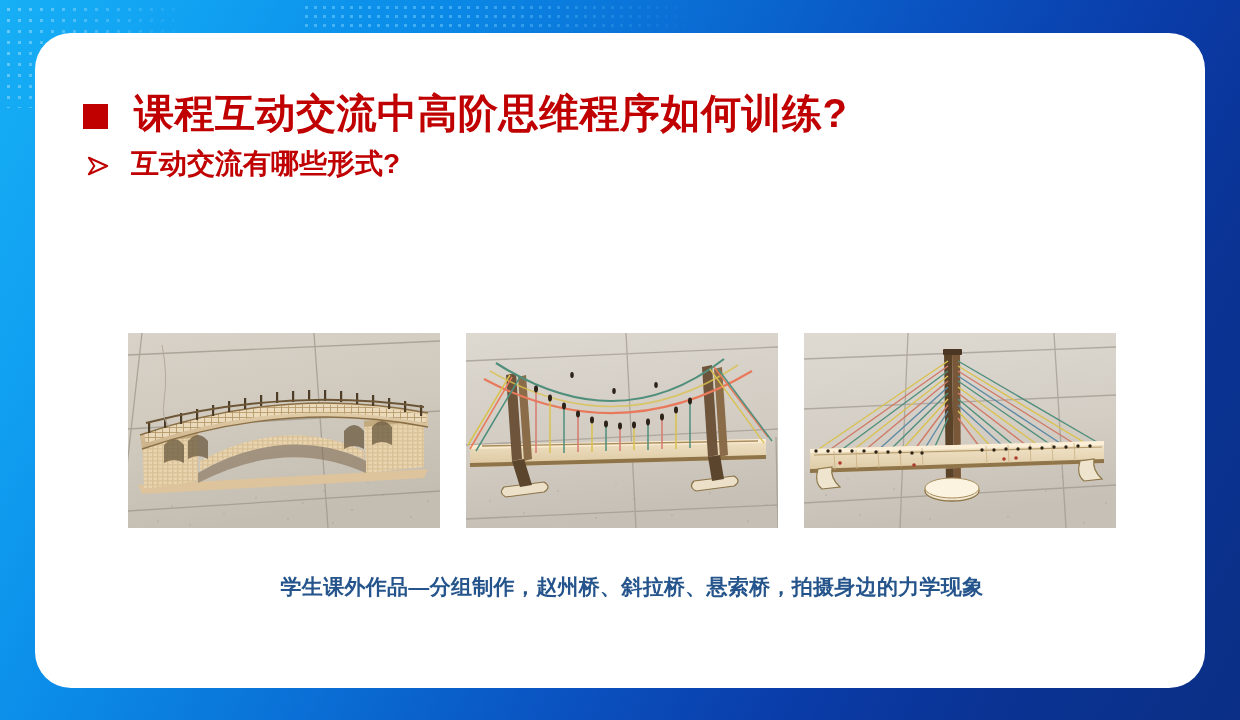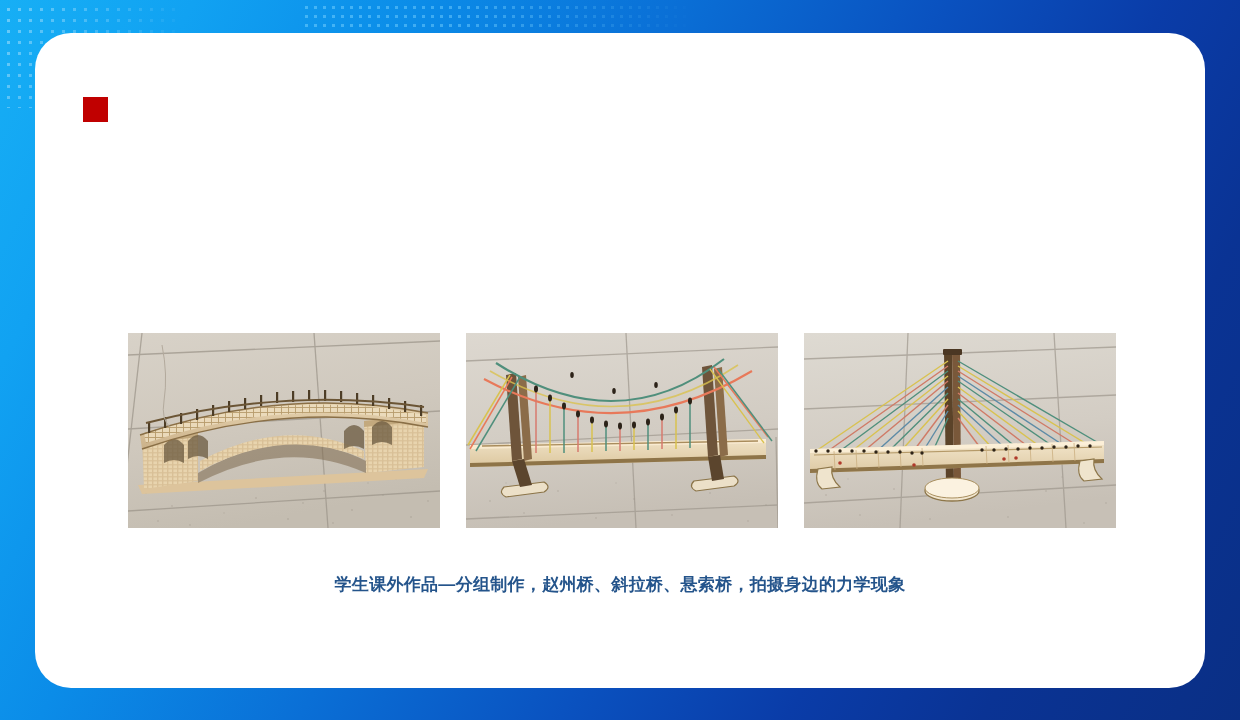--- a/index.html
+++ b/index.html
@@ -174,6 +174,7 @@
 
     <div id="title-row" class="heading-row">
       <div class="sq-bullet"></div>
+      <div id="main-title">课程互动交流中高阶思维程序如何训练?</div>
     </div>
 
 

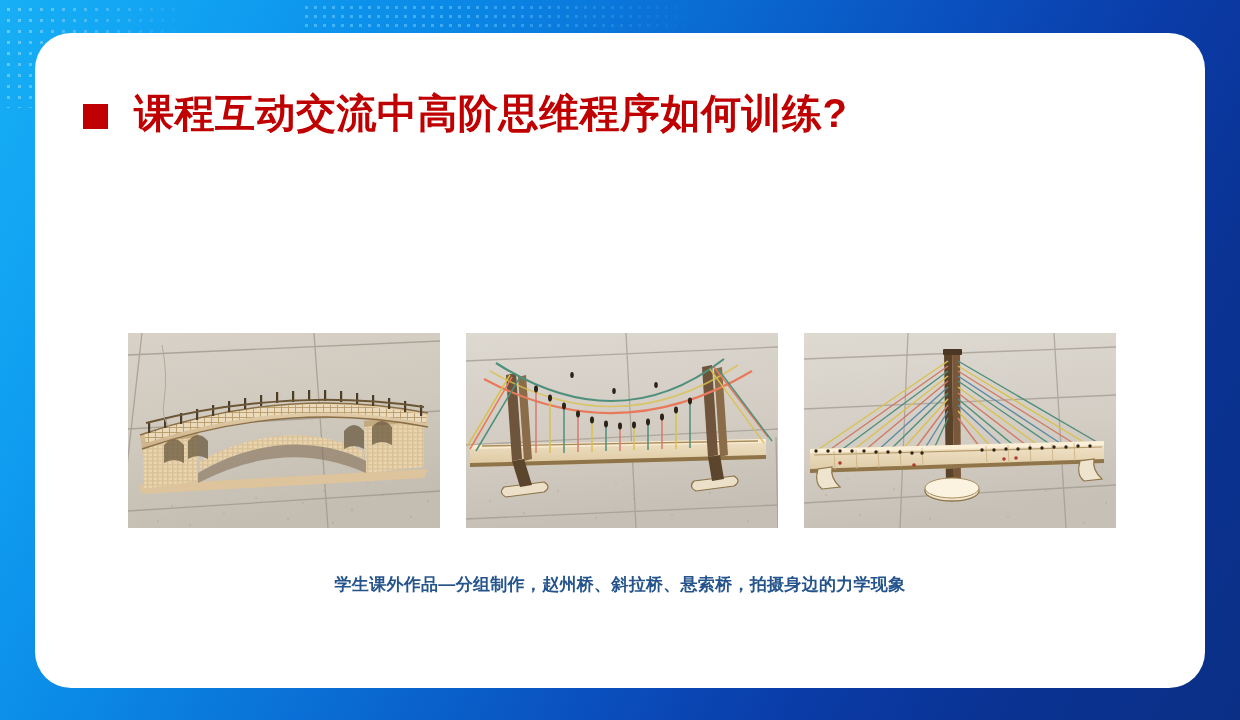--- a/index.html
+++ b/index.html
@@ -177,6 +177,12 @@
       <div id="main-title">课程互动交流中高阶思维程序如何训练?</div>
     </div>
 
+    <div id="subtitle-row" class="heading-row">
+      <svg class="arrow-bullet" viewBox="0 0 24 24">
+        <path d="M2 3 L22 12 L2 21 L8 12 Z" fill="none" stroke="#c00000" stroke-width="2.2" stroke-linejoin="round"></path>
+      </svg>
+      <div id="sub-title">互动交流有哪些形式?</div>
+    </div>
 
 
     <div id="photo-strip">

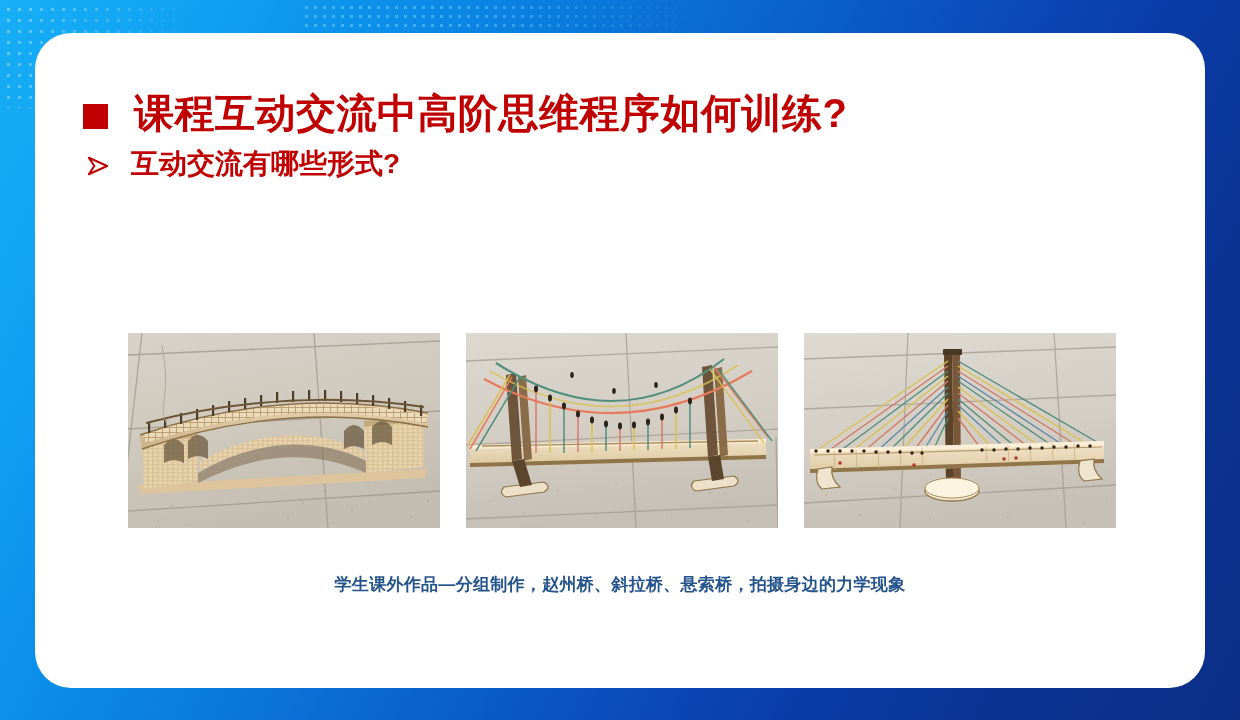--- a/index.html
+++ b/index.html
@@ -152,11 +152,11 @@
   
   #caption {
     position: absolute;
-    left: 0;
+    left: 12px;
     top: 540px;
     width: 100%;
     text-align: center;
-    font-size: 17px;
+    font-size: 21px;
     font-weight: bold;
     color: #24548b;
     letter-spacing: 0.3px;

